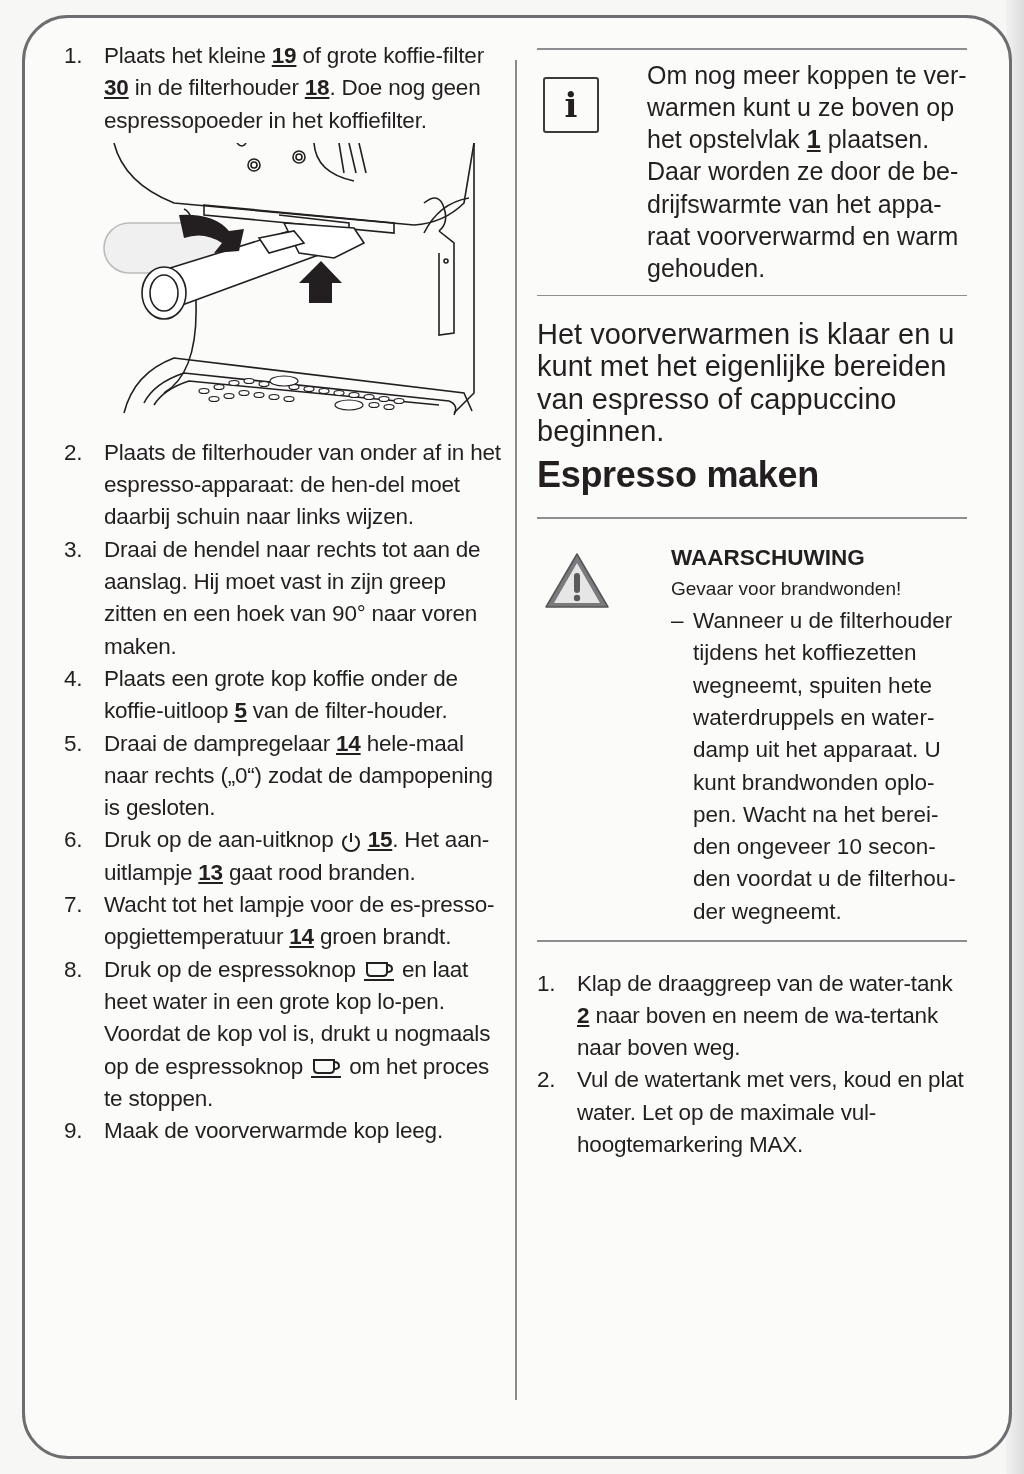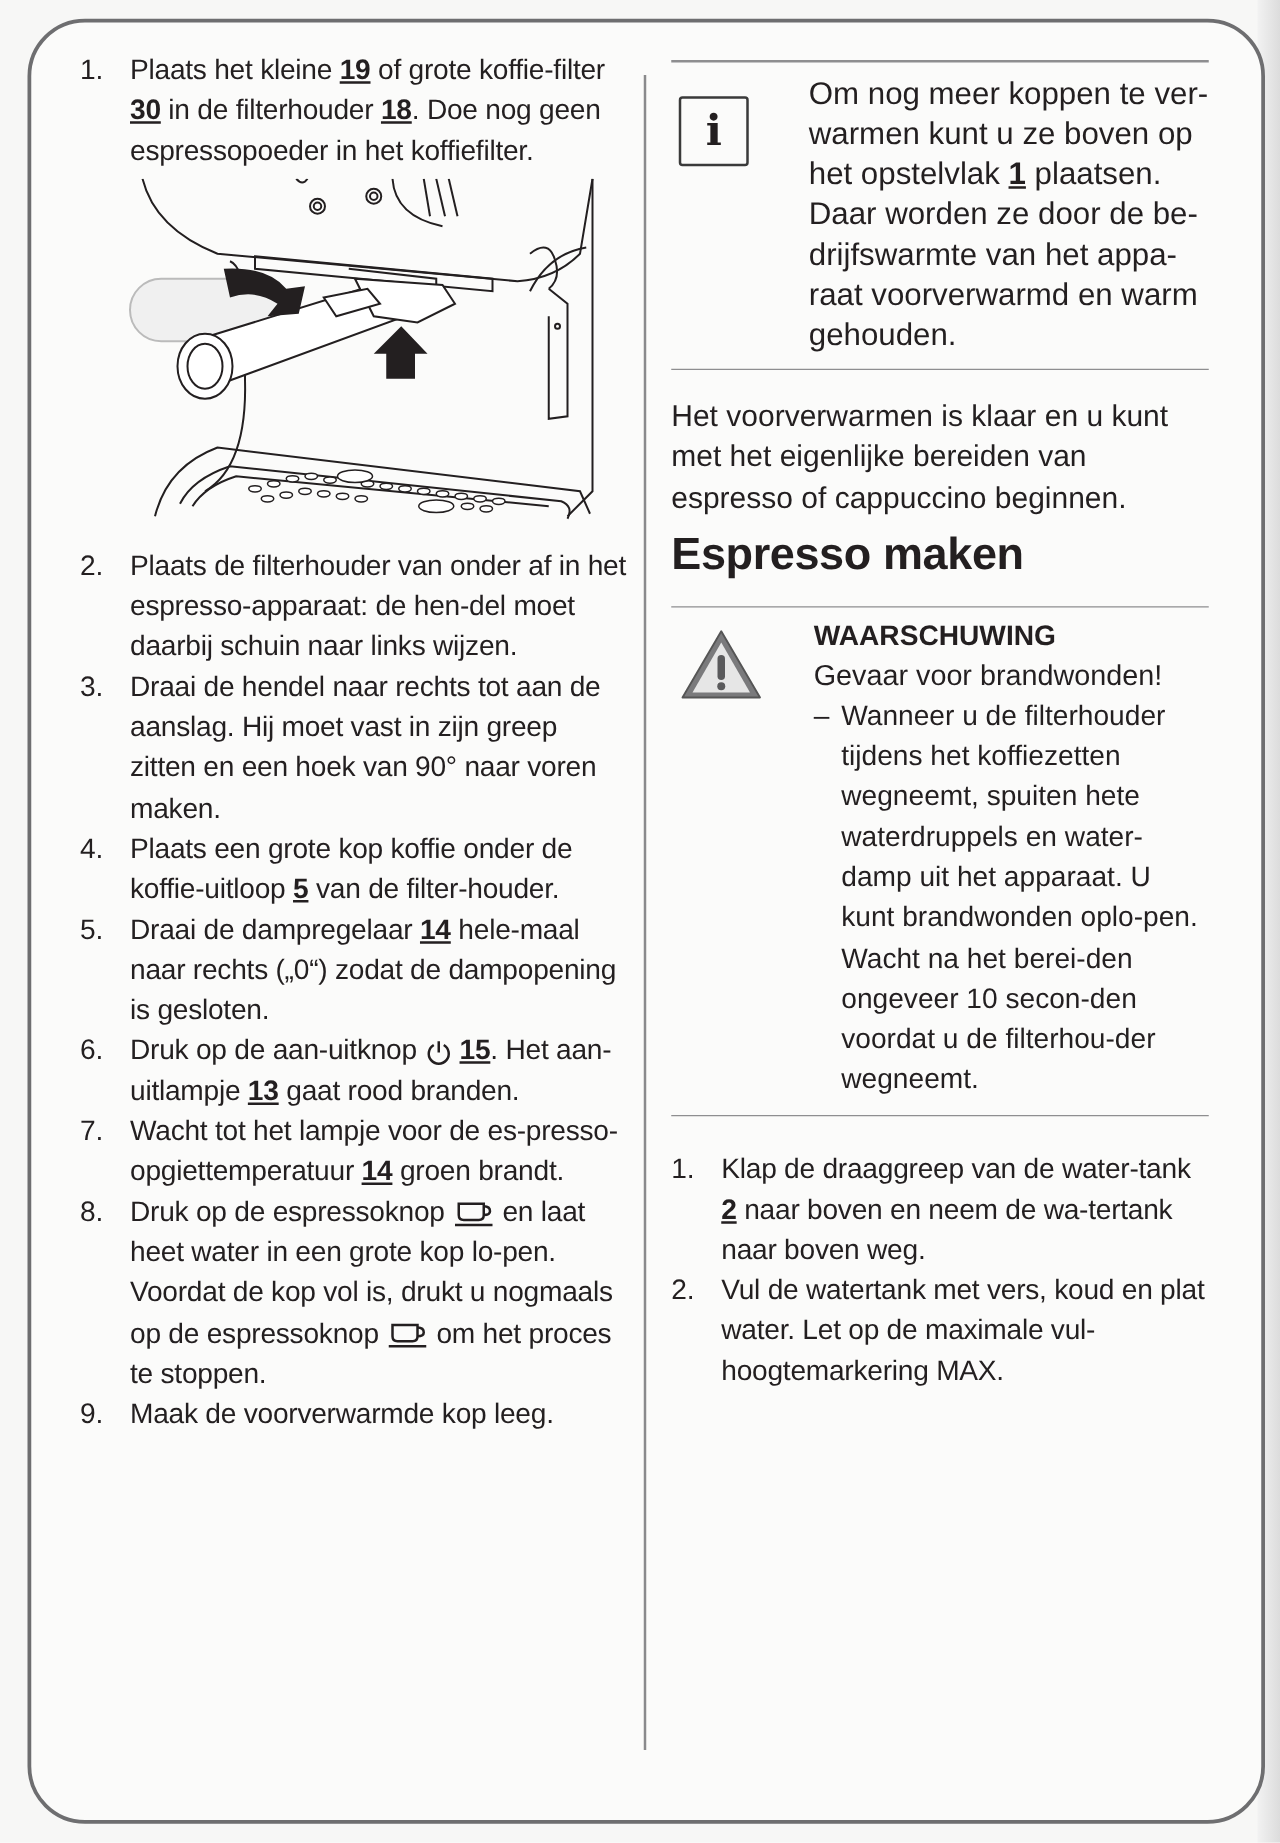--- a/index.html
+++ b/index.html
@@ -43,7 +43,7 @@
   }
   .info-text { font-size:25px; line-height:32.3px; width:320px; }
 
-  .para { font-size:24px; line-height:32.3px; }
+  .para { font-size:29px; line-height:32.3px; }
   .heading { font-size:36px; font-weight:bold; line-height:40px; margin-top:8px; letter-spacing:-0.3px; }
 
   .warn-box { display:flex; margin-top:8px; }

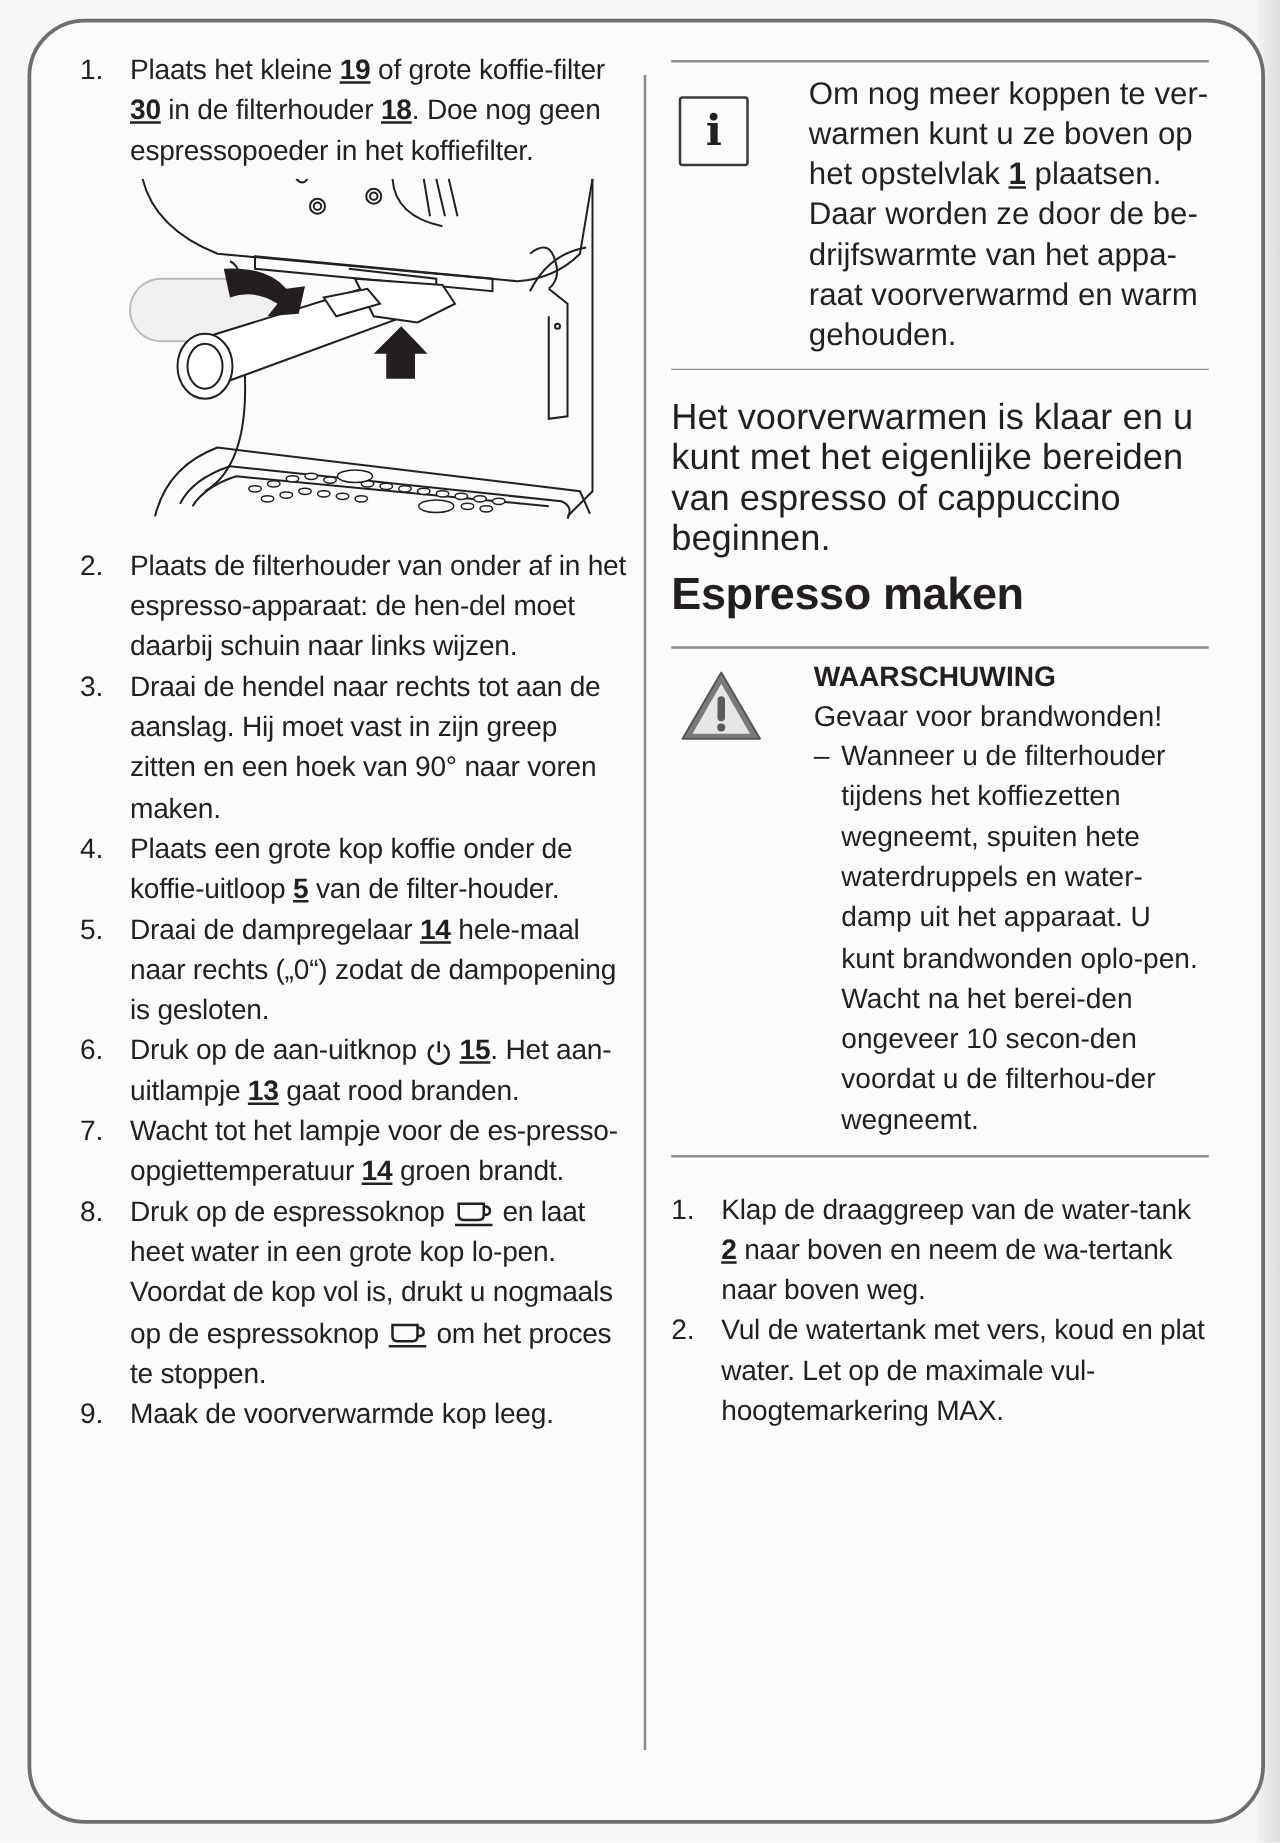--- a/index.html
+++ b/index.html
@@ -46,7 +46,7 @@
   .para { font-size:29px; line-height:32.3px; }
   .heading { font-size:36px; font-weight:bold; line-height:40px; margin-top:8px; letter-spacing:-0.3px; }
 
-  .warn-box { display:flex; margin-top:8px; }
+  .warn-box { display:flex; margin-top:24px;gap:20px; }
   .warn-icon { width:70px; margin:8px 38px 0 6px; }
   .warn-body { flex:1; }
   .warn-title { font-size:22.5px; font-weight:bold; line-height:30px; }

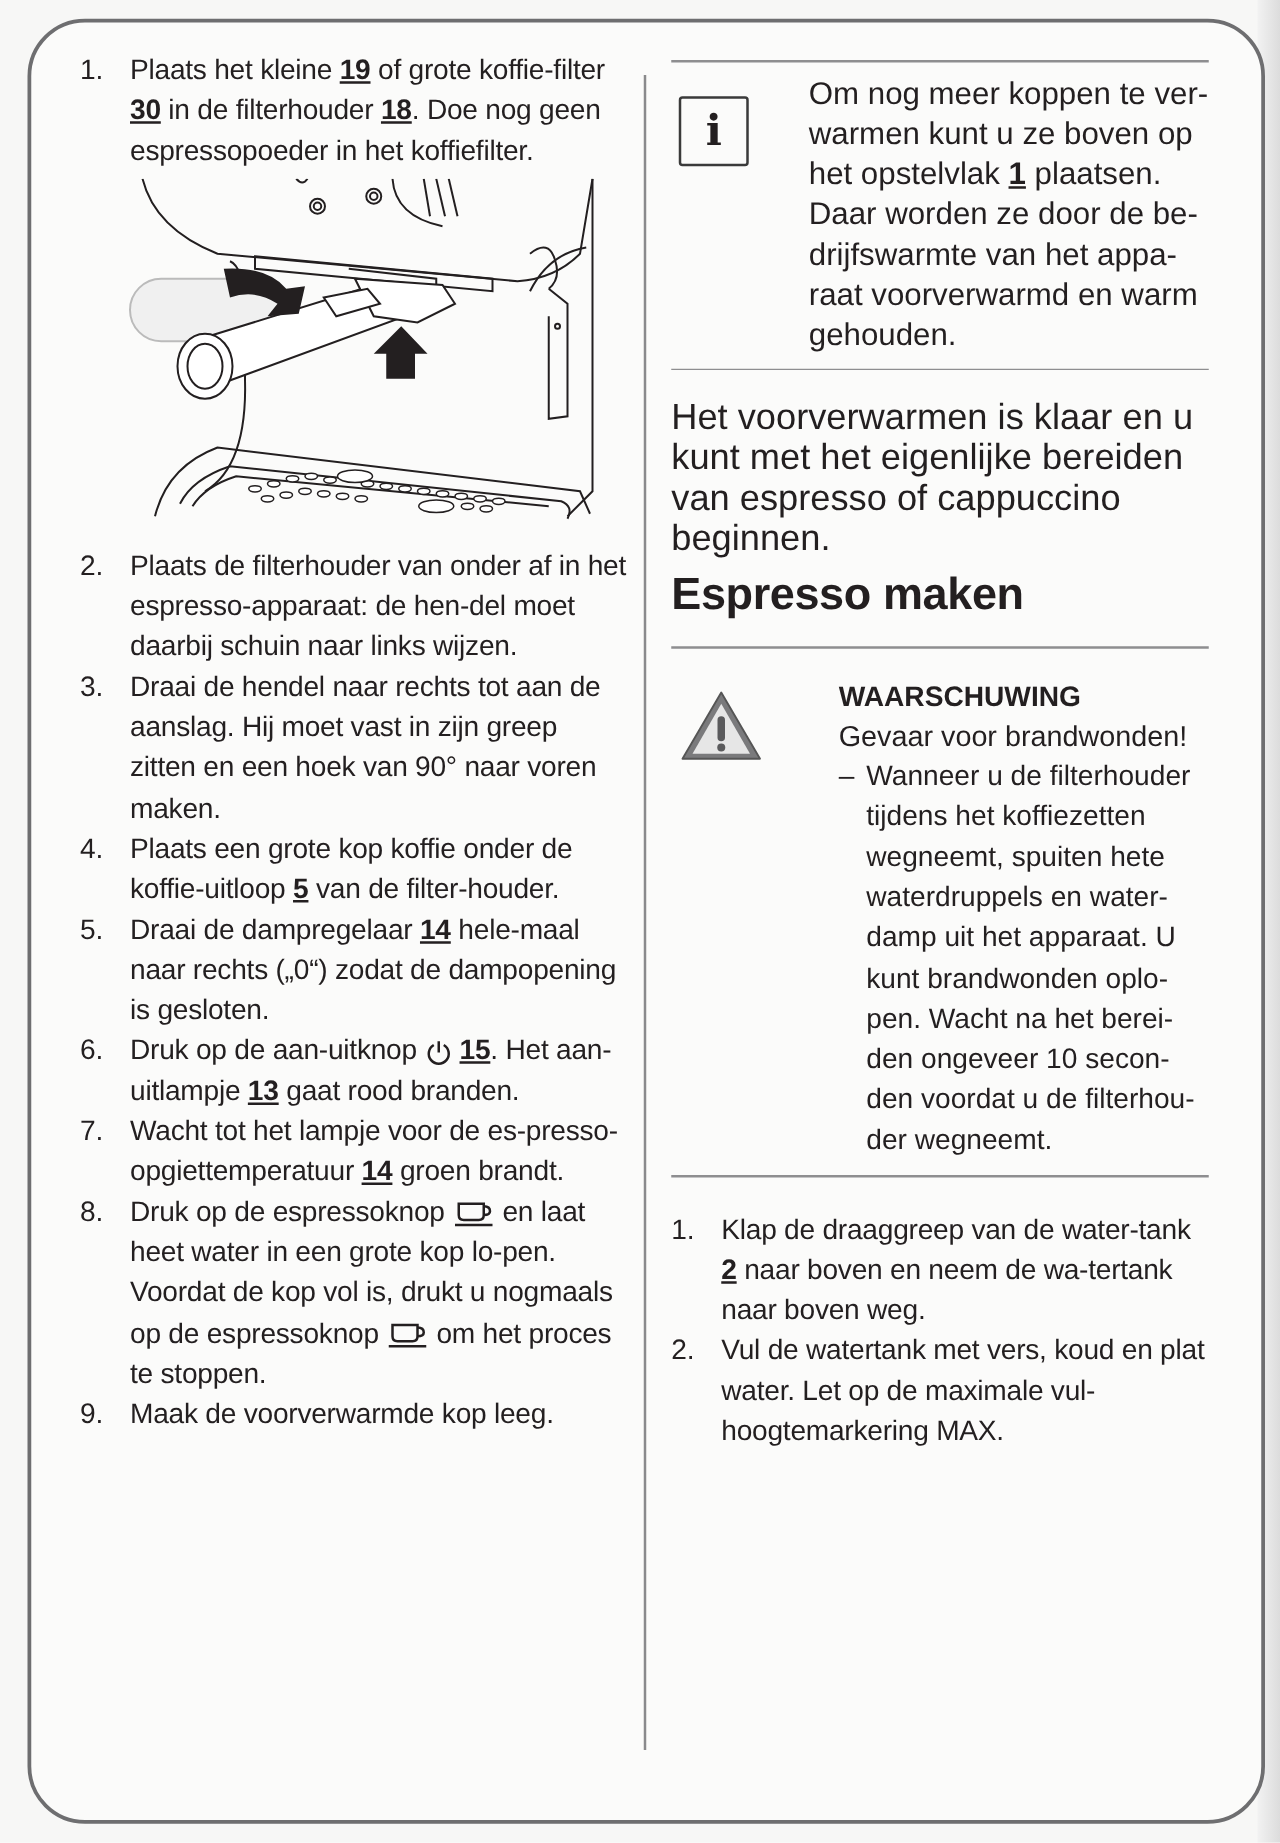--- a/index.html
+++ b/index.html
@@ -50,7 +50,7 @@
   .warn-icon { width:70px; margin:8px 38px 0 6px; }
   .warn-body { flex:1; }
   .warn-title { font-size:22.5px; font-weight:bold; line-height:30px; }
-  .warn-line { font-size:23px; line-height:32.3px; }
+  .warn-line { font-size:19px; line-height:32.3px; }
   .warn-item { display:flex; font-size:22.5px; line-height:32.3px; }
   .warn-item .dash { width:22px; flex:0 0 22px; }
 

